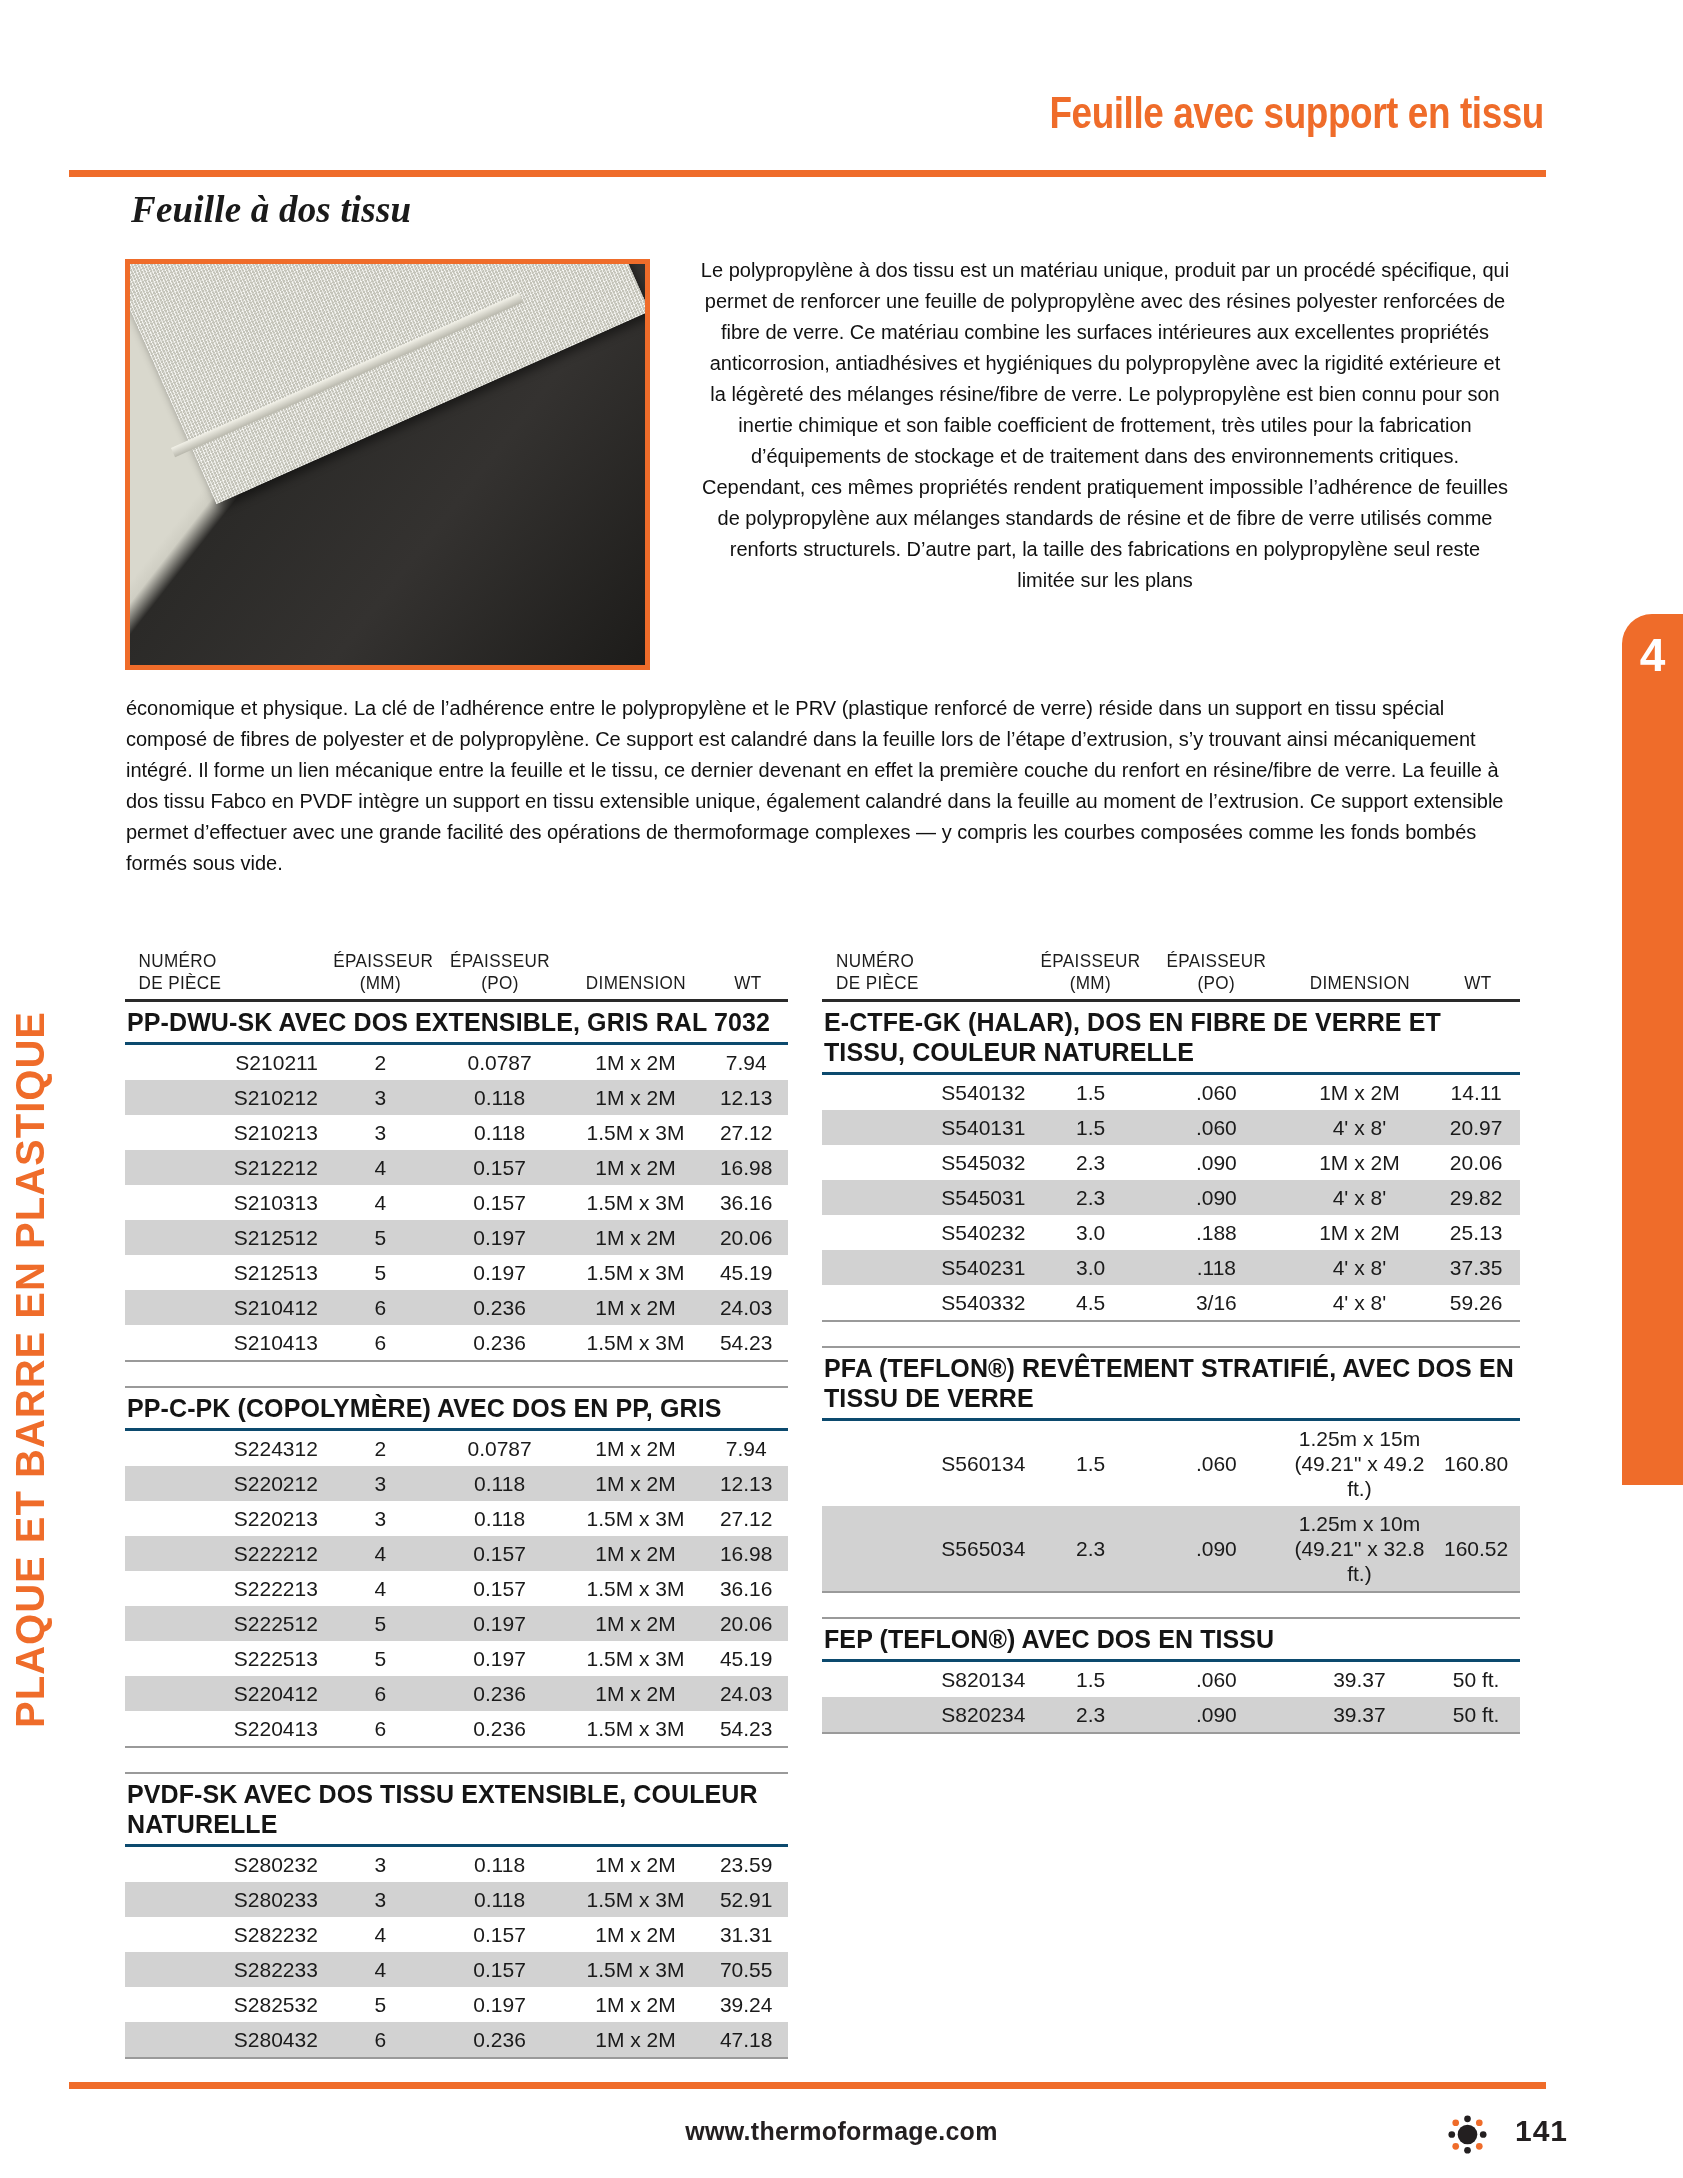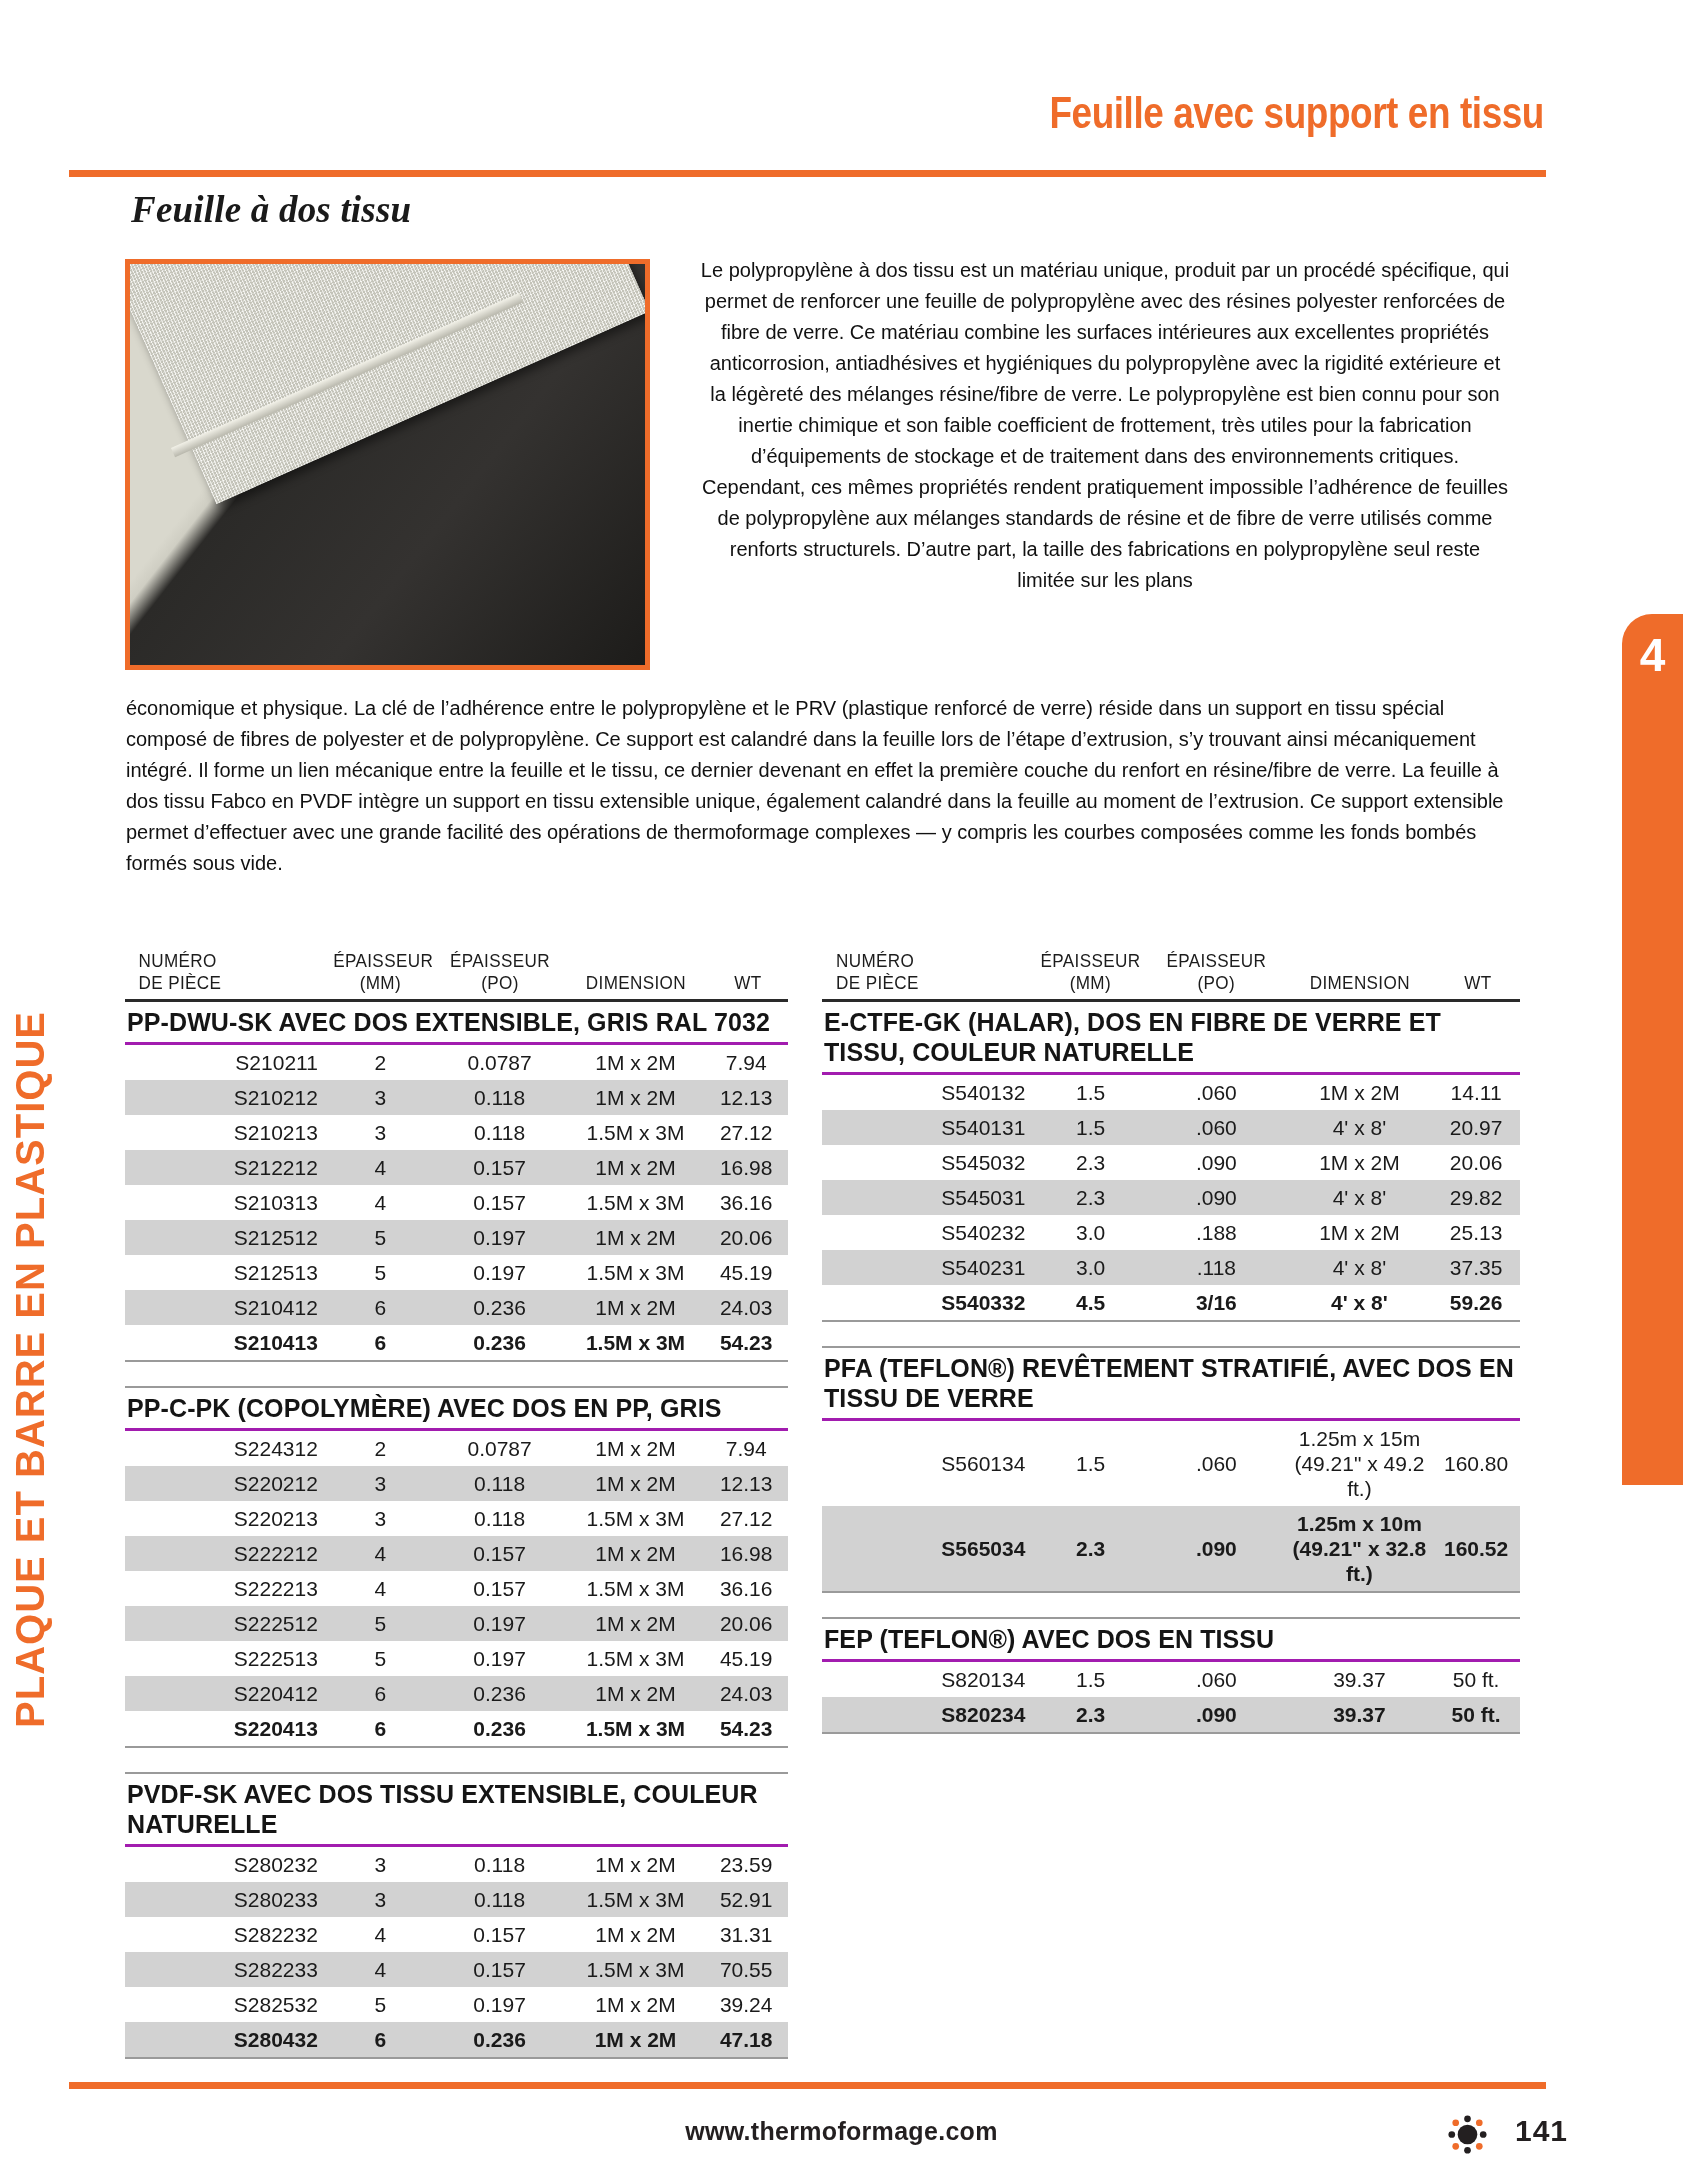--- a/index.html
+++ b/index.html
@@ -175,7 +175,7 @@
     line-height: 30px;
     color: #151515;
     padding: 5px 2px 5px 2px;
-    border-bottom: 3px solid #a21caf;
+    border-bottom: 3px solid #0c4a6e;
     text-transform: uppercase;
   }
   tr.section.topline td { border-top: 2px solid #9a9a9a; margin-top: 31px; }

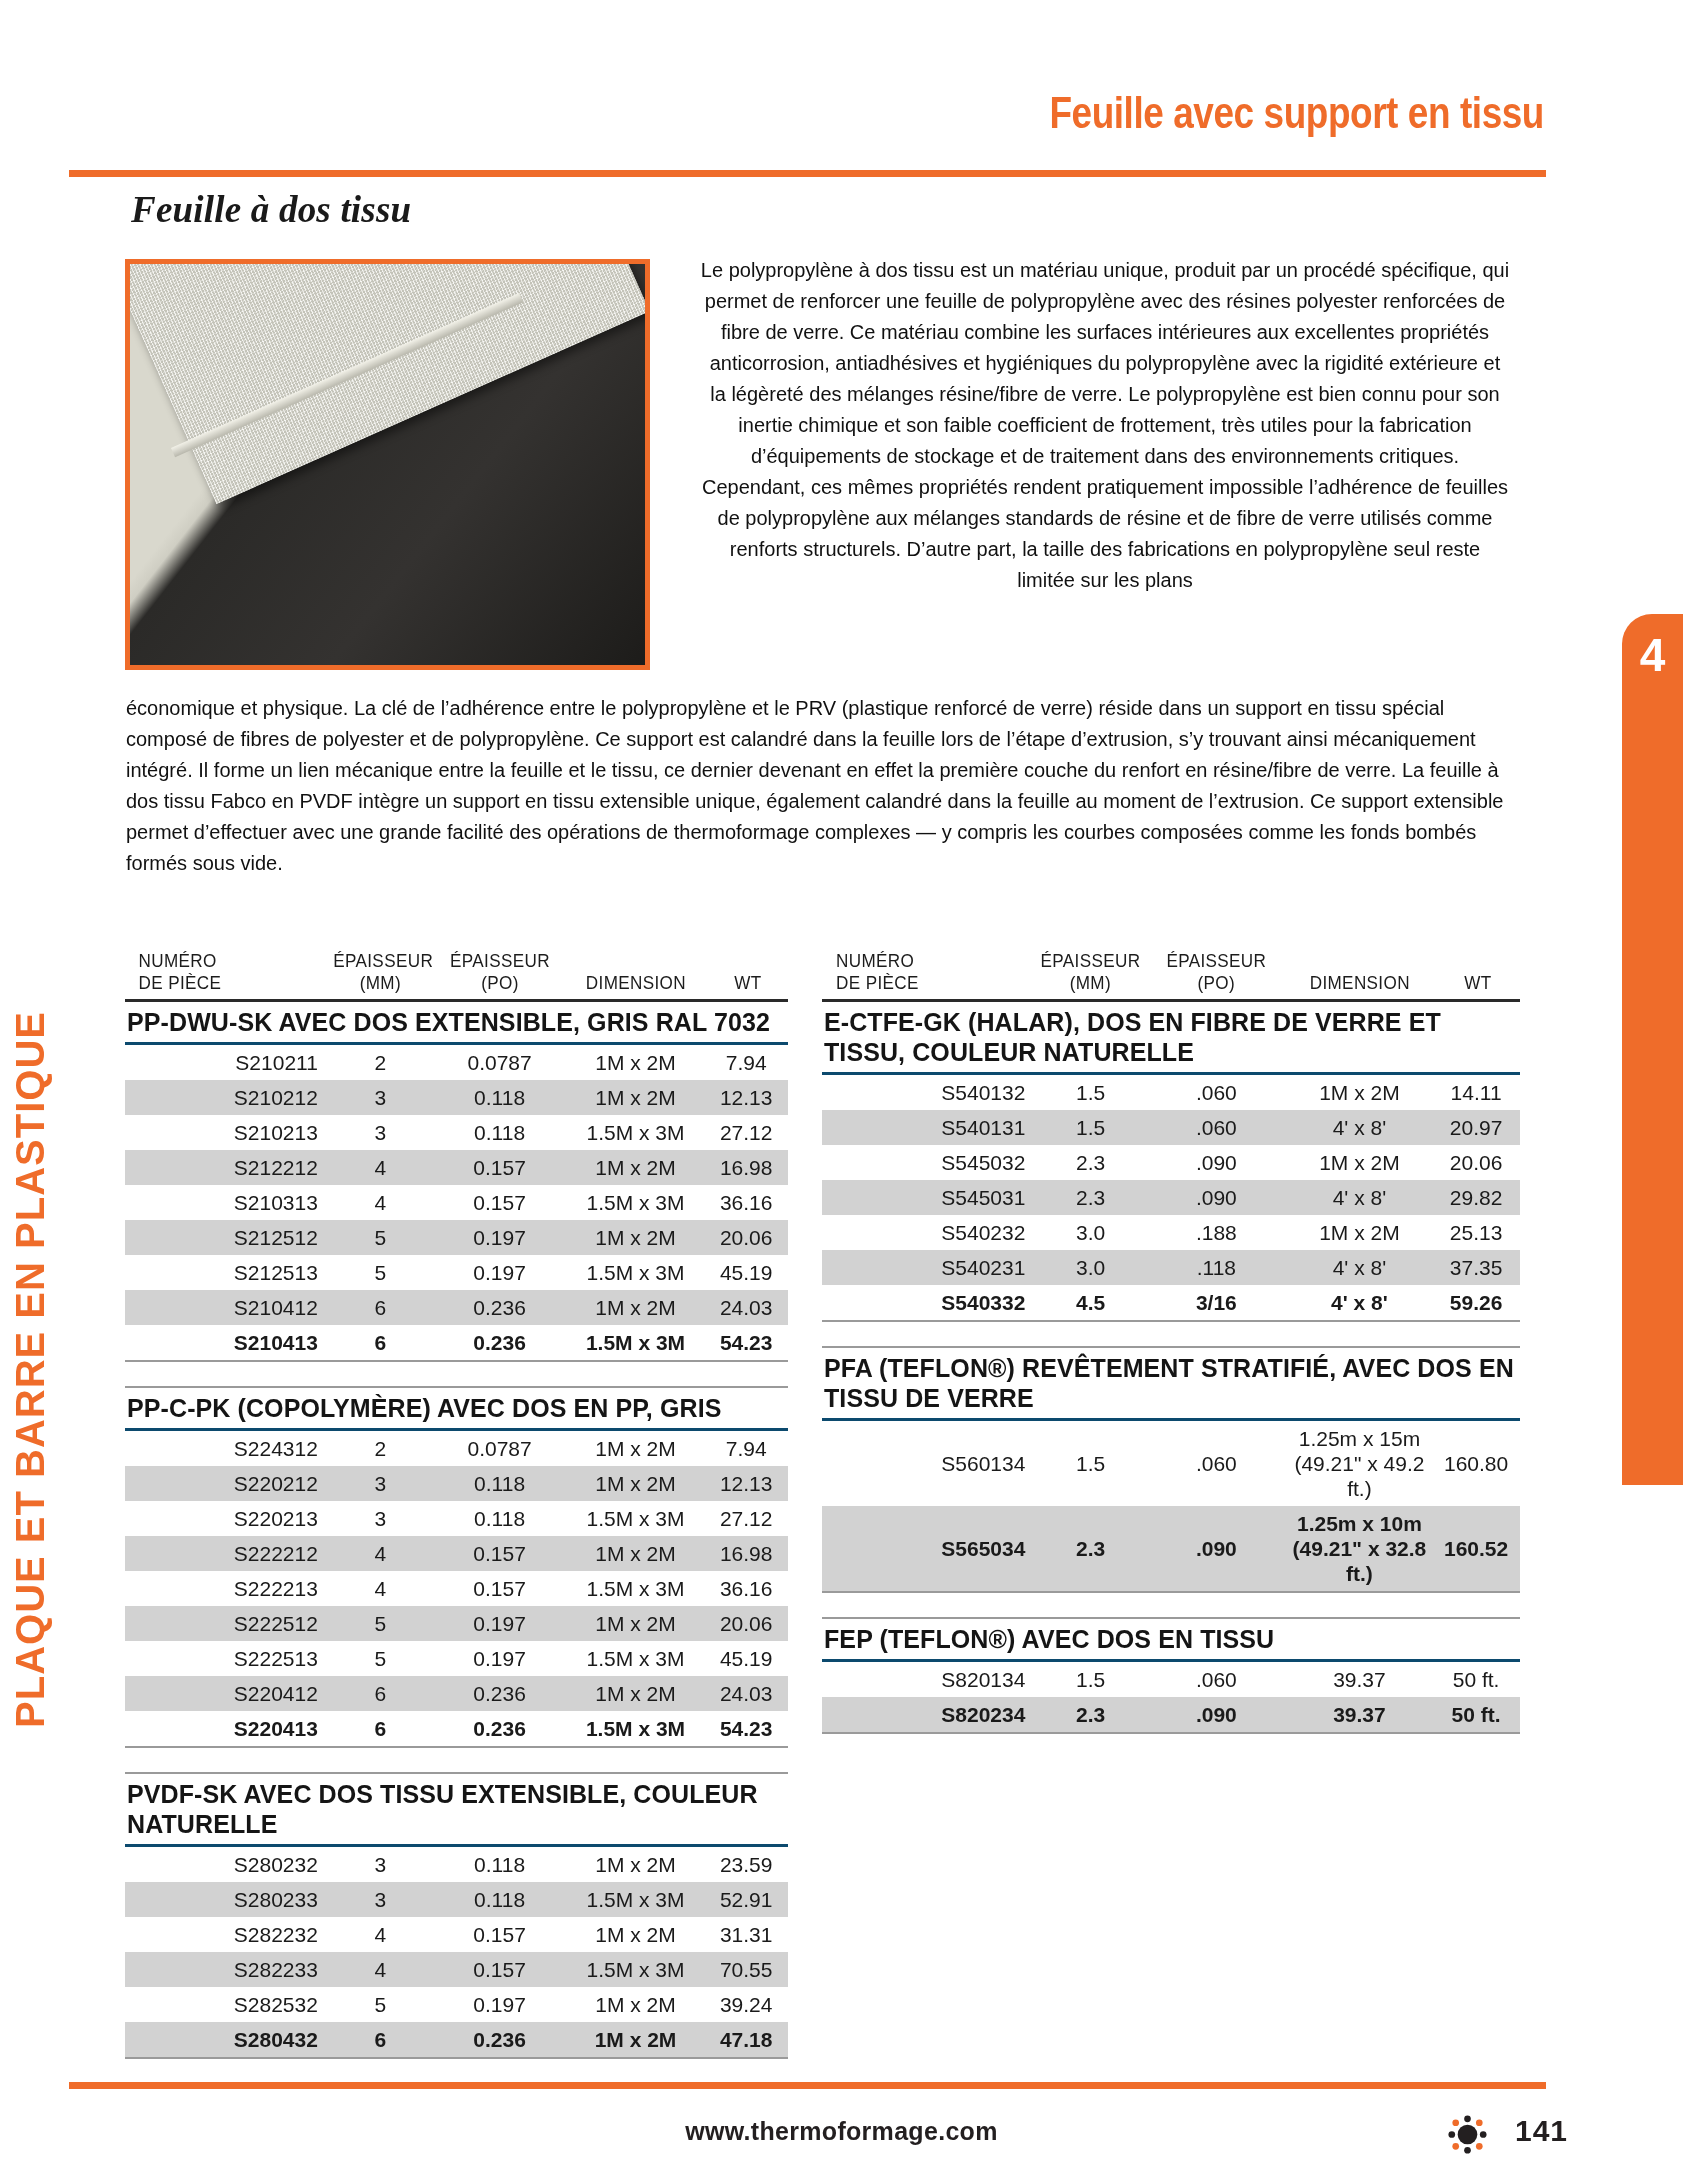--- a/index.html
+++ b/index.html
@@ -190,7 +190,7 @@
   tr.row td.part { text-align: right; padding-left: 10px; margin-top: 40px; }
   tr.row td.wt   { text-align: center; padding-right: 10px; }
   tr.row.alt td { background: #d2d2d2; }
-  tr.endline td { border-bottom: 2px solid #9a9a9a; font-weight: bold; }
+  tr.endline td { border-bottom: 2px solid #9a9a9a; }
   .gap td { height: 26px; padding: 0; }
 
   

